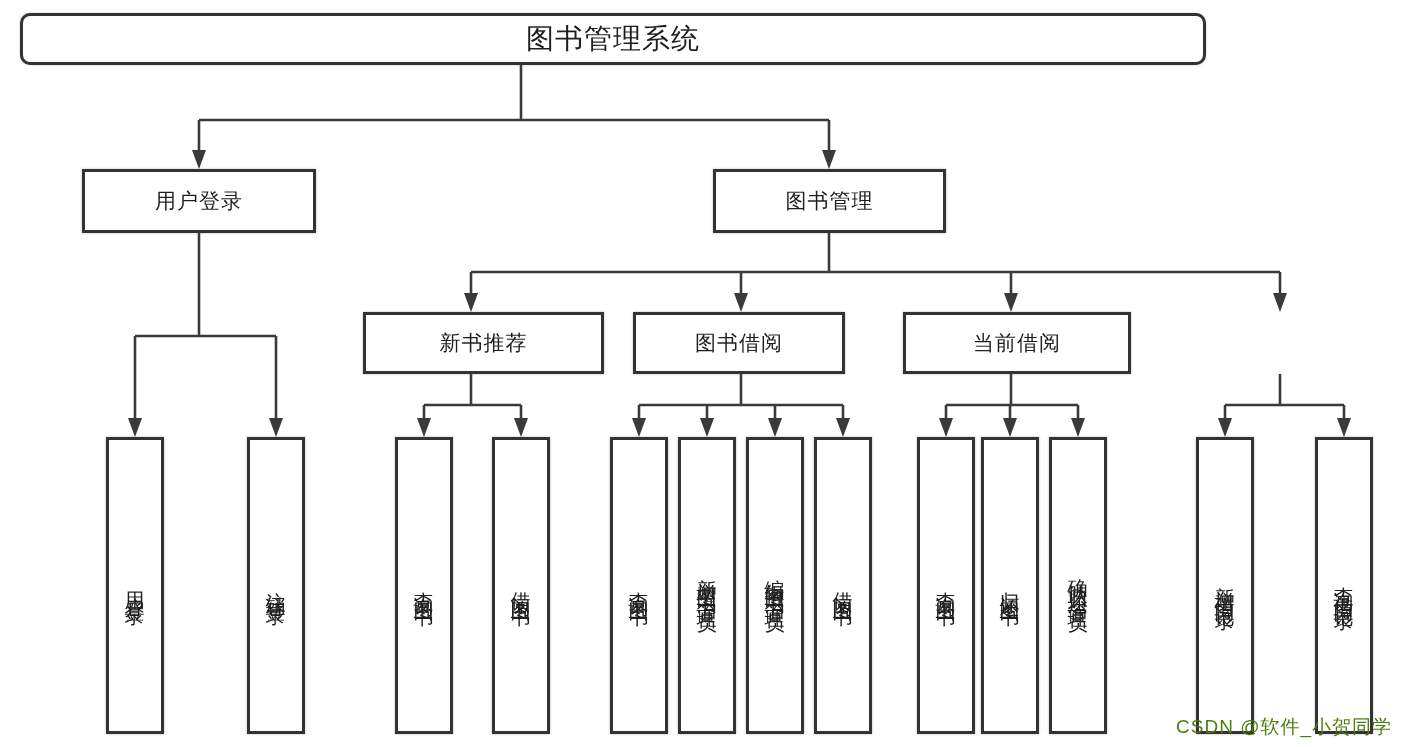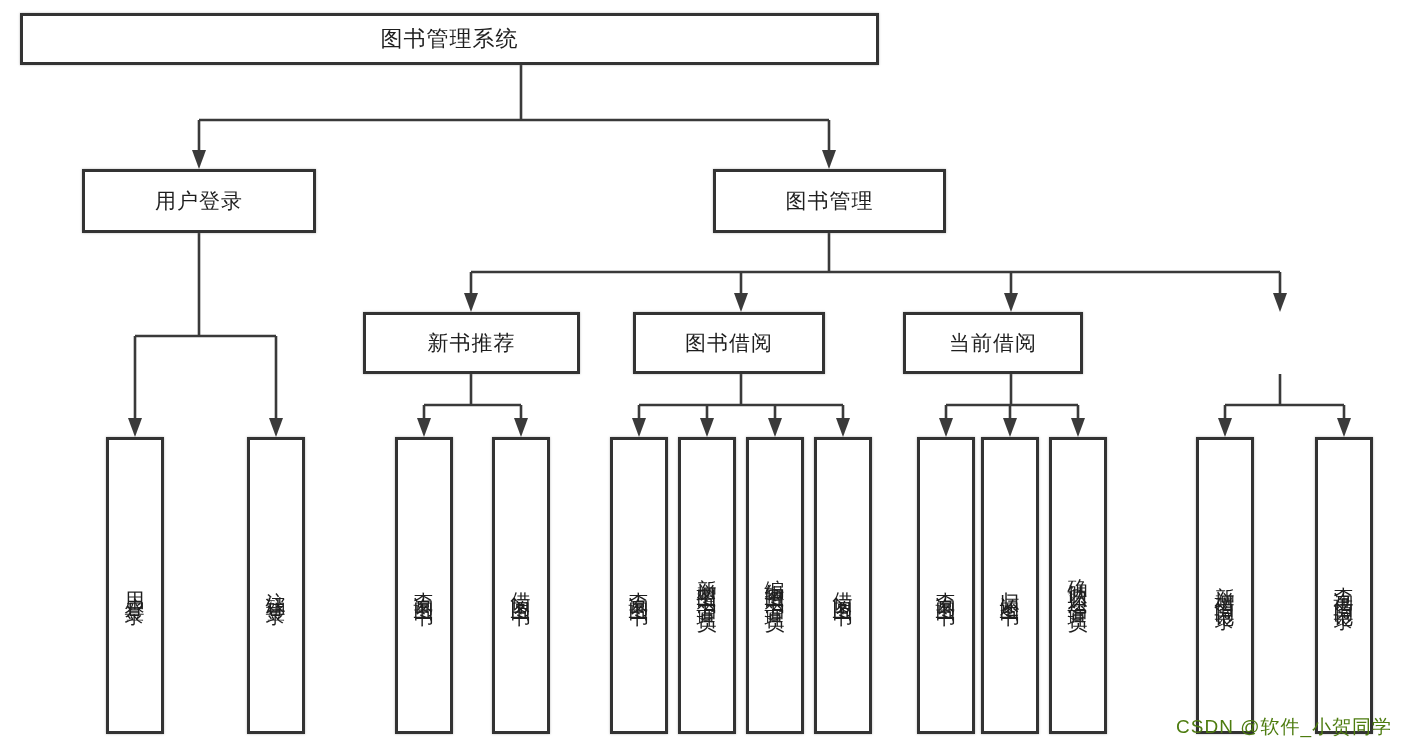--- a/index.html
+++ b/index.html
@@ -34,7 +34,7 @@
     box-shadow: 0 0 2px rgba(120,120,120,0.55);
   }
   .h { font-size: 21px; letter-spacing: 1px; }
-  .n-root { left: 20px;  top: 13px;  width: 859px; height: 52px; font-size: 22px; }
+  .n-root { left: 20px;  top: 13px;  width: 1186px; height: 52px; font-size: 28px; border-radius: 10px; }
   .n-b0   { left: 82px;  top: 169px; width: 234px;  height: 64px; }
   .n-b1   { left: 713px; top: 169px; width: 233px;  height: 64px; }
   .n-s0   { left: 363px; top: 312px; width: 217px;  height: 62px; }

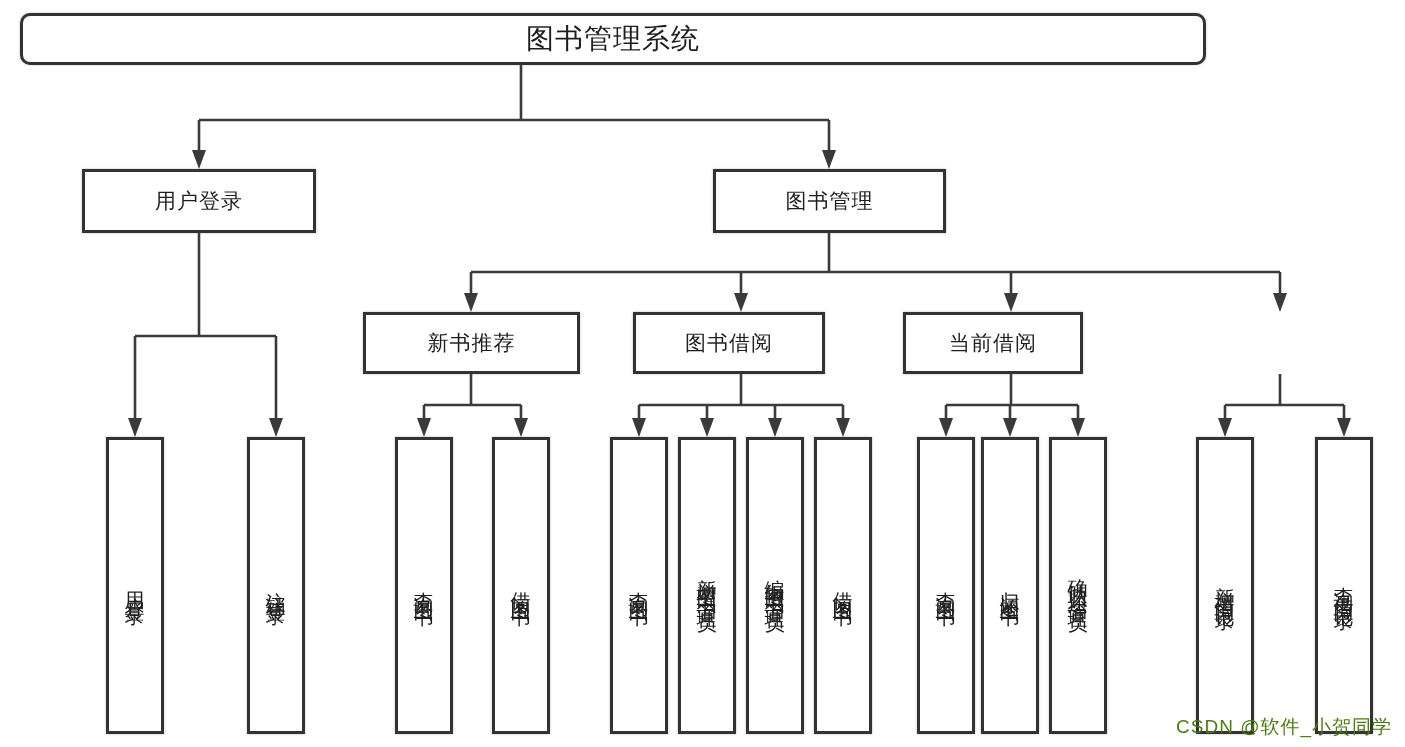--- a/index.html
+++ b/index.html
@@ -37,7 +37,7 @@
   .n-root { left: 20px;  top: 13px;  width: 1186px; height: 52px; font-size: 28px; border-radius: 10px; }
   .n-b0   { left: 82px;  top: 169px; width: 234px;  height: 64px; }
   .n-b1   { left: 713px; top: 169px; width: 233px;  height: 64px; }
-  .n-s0   { left: 363px; top: 312px; width: 217px;  height: 62px; }
+  .n-s0   { left: 363px; top: 312px; width: 241px;  height: 62px; }
   .n-s1   { left: 633px; top: 312px; width: 192px;  height: 62px; }
   .n-s2   { left: 903px; top: 312px; width: 180px;  height: 62px; }
   .n-s3   { left: 1172px;top: 312px; width: 217px;  height: 62px; }

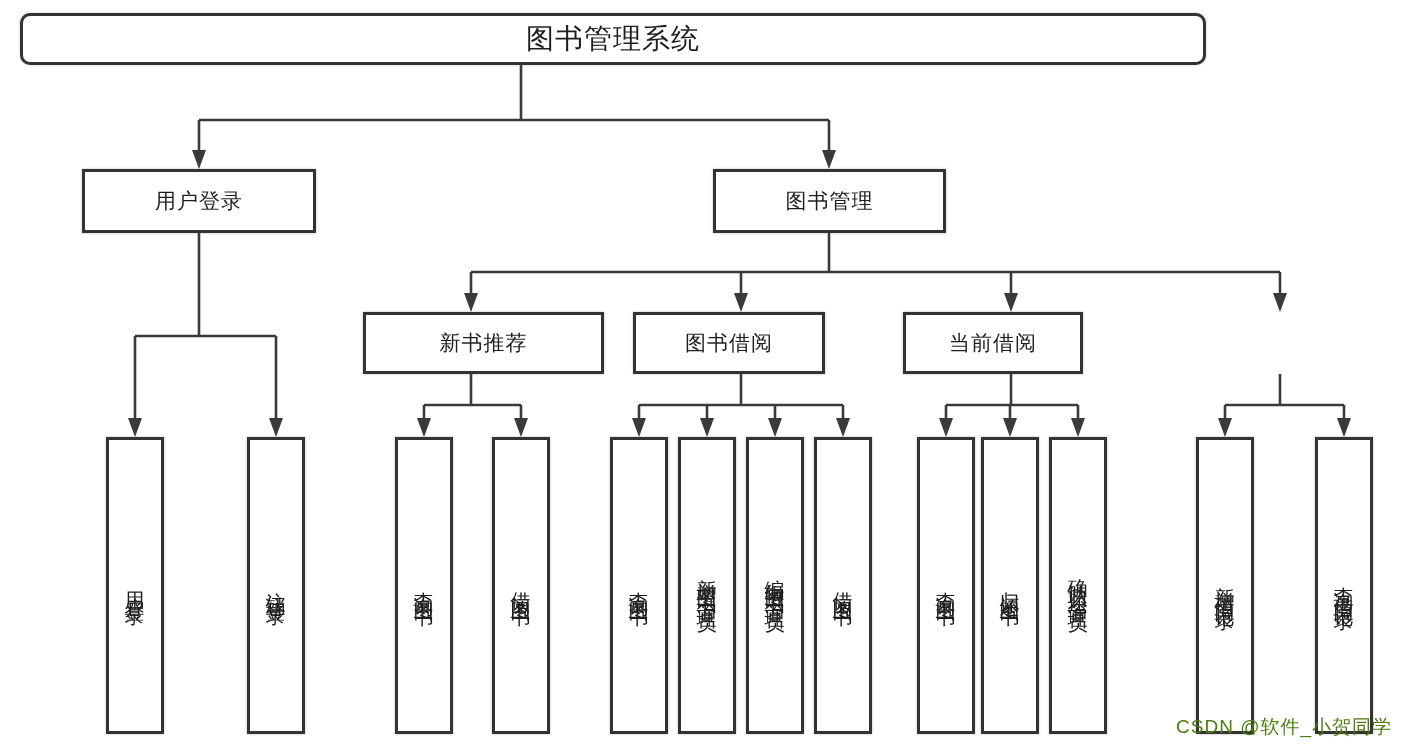--- a/index.html
+++ b/index.html
@@ -38,7 +38,7 @@
   .n-b0   { left: 82px;  top: 169px; width: 234px;  height: 64px; }
   .n-b1   { left: 713px; top: 169px; width: 233px;  height: 64px; }
   .n-s0   { left: 363px; top: 312px; width: 241px;  height: 62px; }
-  .n-s1   { left: 633px; top: 312px; width: 192px;  height: 62px; }
+  .n-s1   { left: 633px; top: 312px; width: 212px;  height: 62px; }
   .n-s2   { left: 903px; top: 312px; width: 180px;  height: 62px; }
   .n-s3   { left: 1172px;top: 312px; width: 217px;  height: 62px; }
   .leaf {

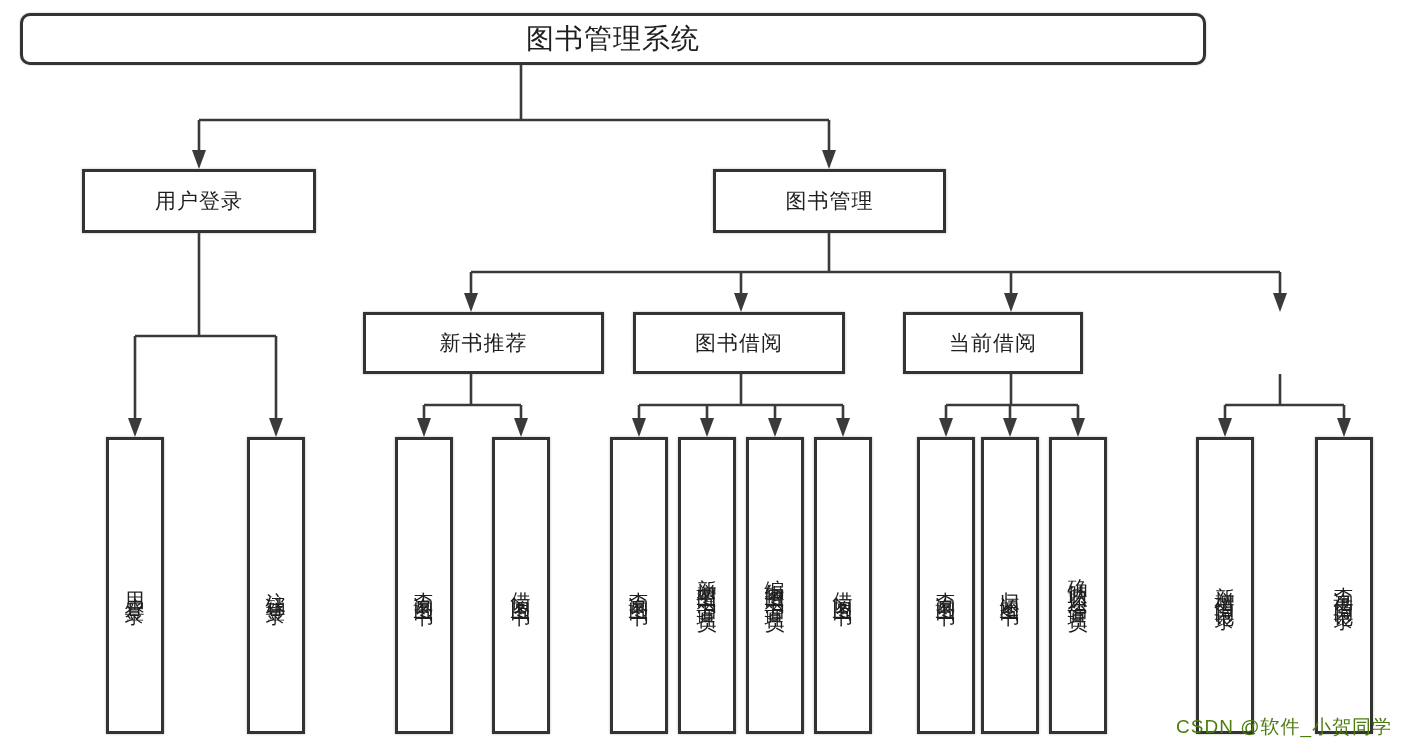--- a/index.html
+++ b/index.html
@@ -39,7 +39,7 @@
   .n-b1   { left: 713px; top: 169px; width: 233px;  height: 64px; }
   .n-s0   { left: 363px; top: 312px; width: 241px;  height: 62px; }
   .n-s1   { left: 633px; top: 312px; width: 212px;  height: 62px; }
-  .n-s2   { left: 903px; top: 312px; width: 180px;  height: 62px; }
+  .n-s2   { left: 903px; top: 312px; width: 228px;  height: 62px; }
   .n-s3   { left: 1172px;top: 312px; width: 217px;  height: 62px; }
   .leaf {
     top: 437px;

